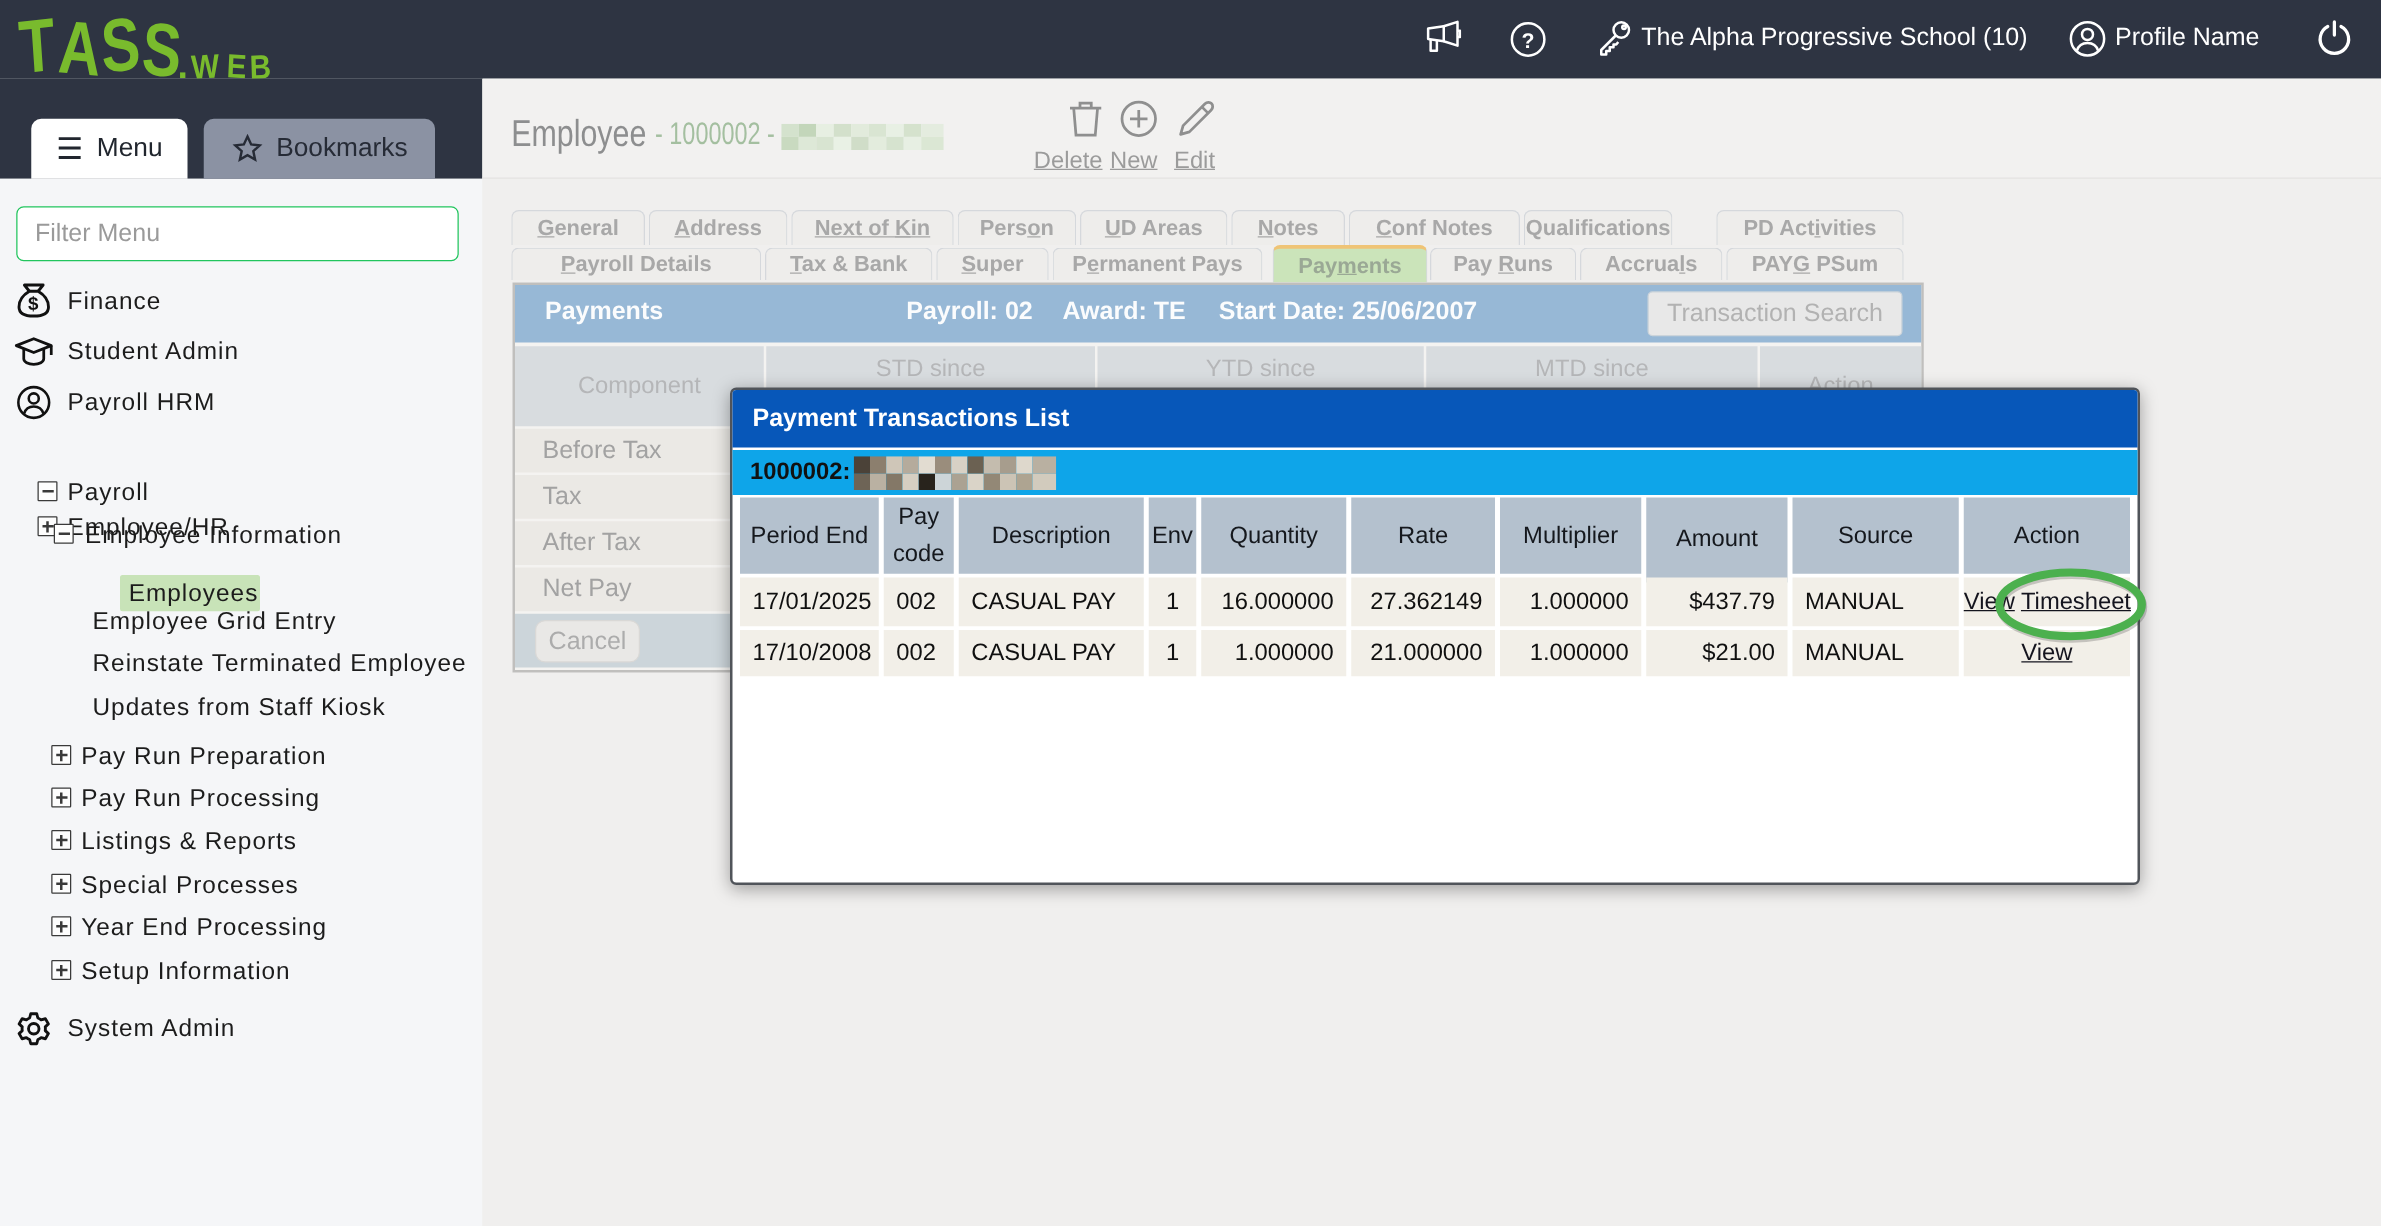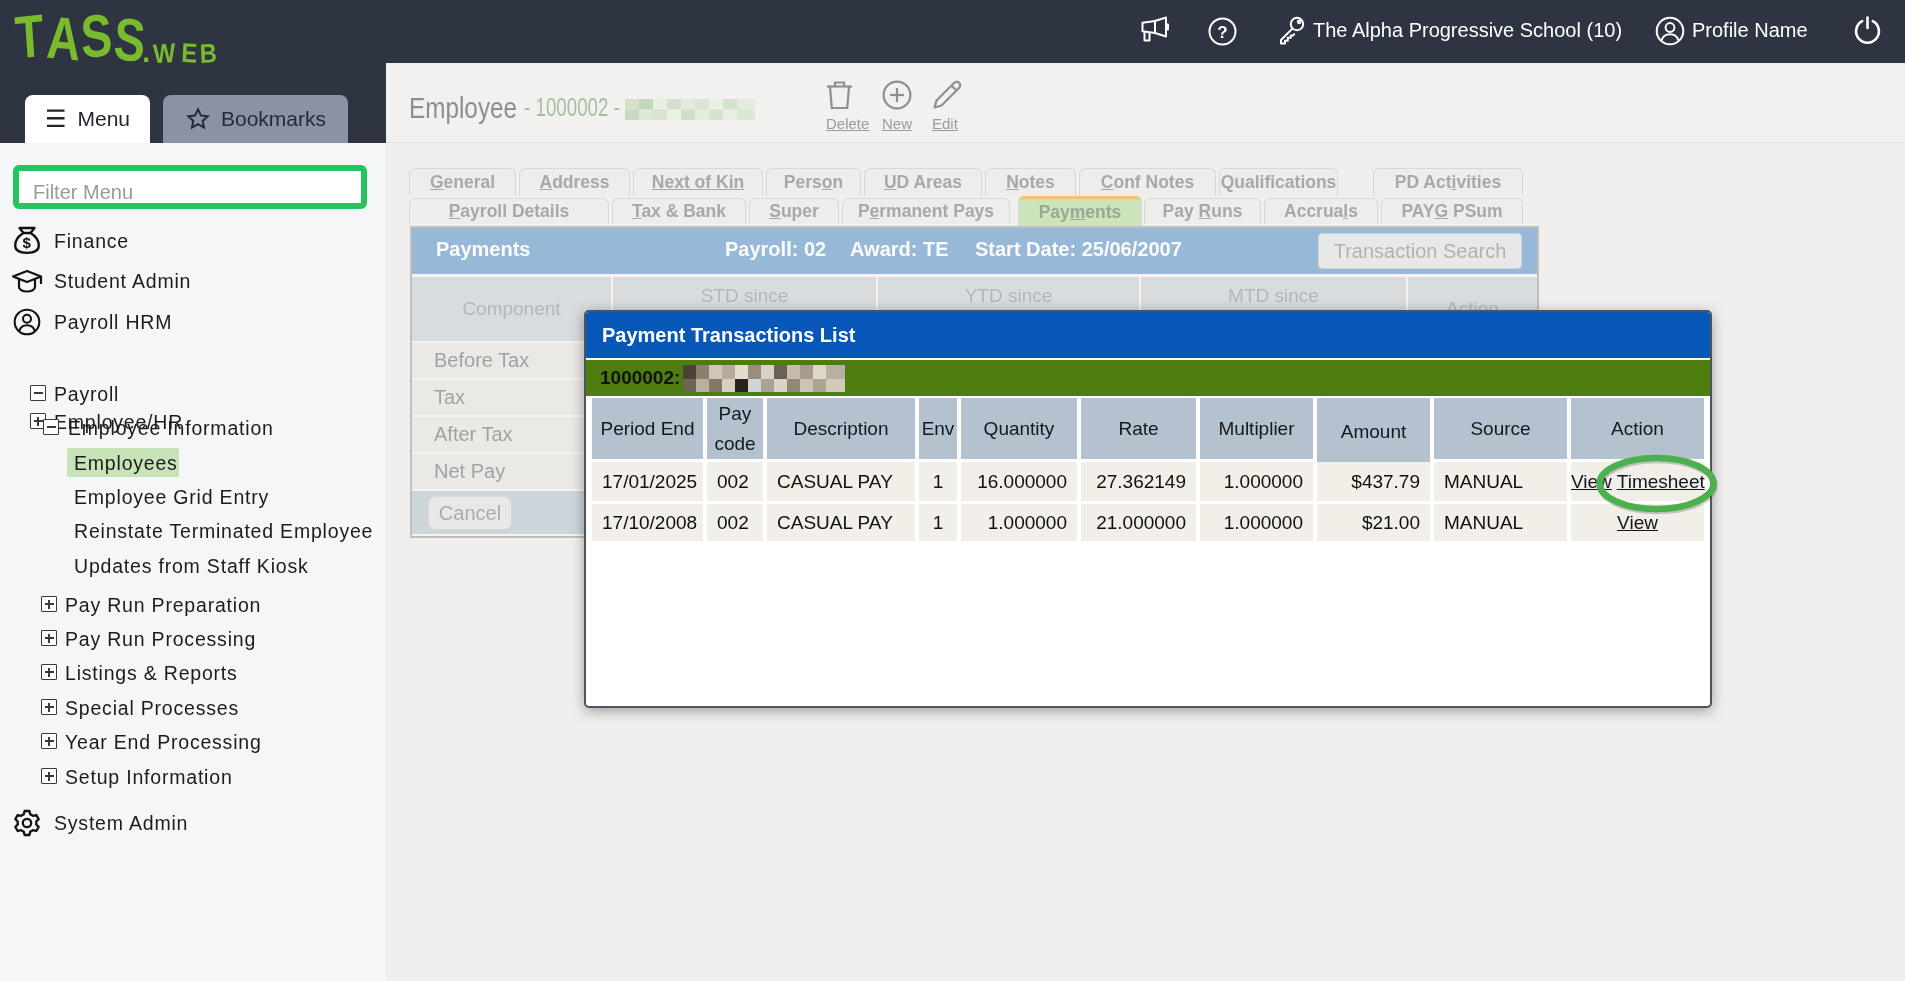--- a/index.html
+++ b/index.html
@@ -22,7 +22,7 @@
 .hl { background:#c8e3b8; border-radius:2px; }
 
 #emph { position:absolute; left:409px; top:93px; color:#8d8e8f; font-size:30px; line-height:30px; }
-.actico { position:absolute; text-align:left; color:#9b9b9b; font-size:15px; }
+.actico { position:absolute; text-align:right; color:#9b9b9b; font-size:19px; }
 .actico .lbl { text-decoration:underline; margin-top:2px; }
 
 .tab { position:absolute; height:28px; background:#eeedeb; border:1px solid #d5d8dc; border-bottom:none; border-radius:6px 6px 0 0; color:#a8a8a8; font-size:17.5px; font-weight:bold; text-align:center; line-height:27px; }

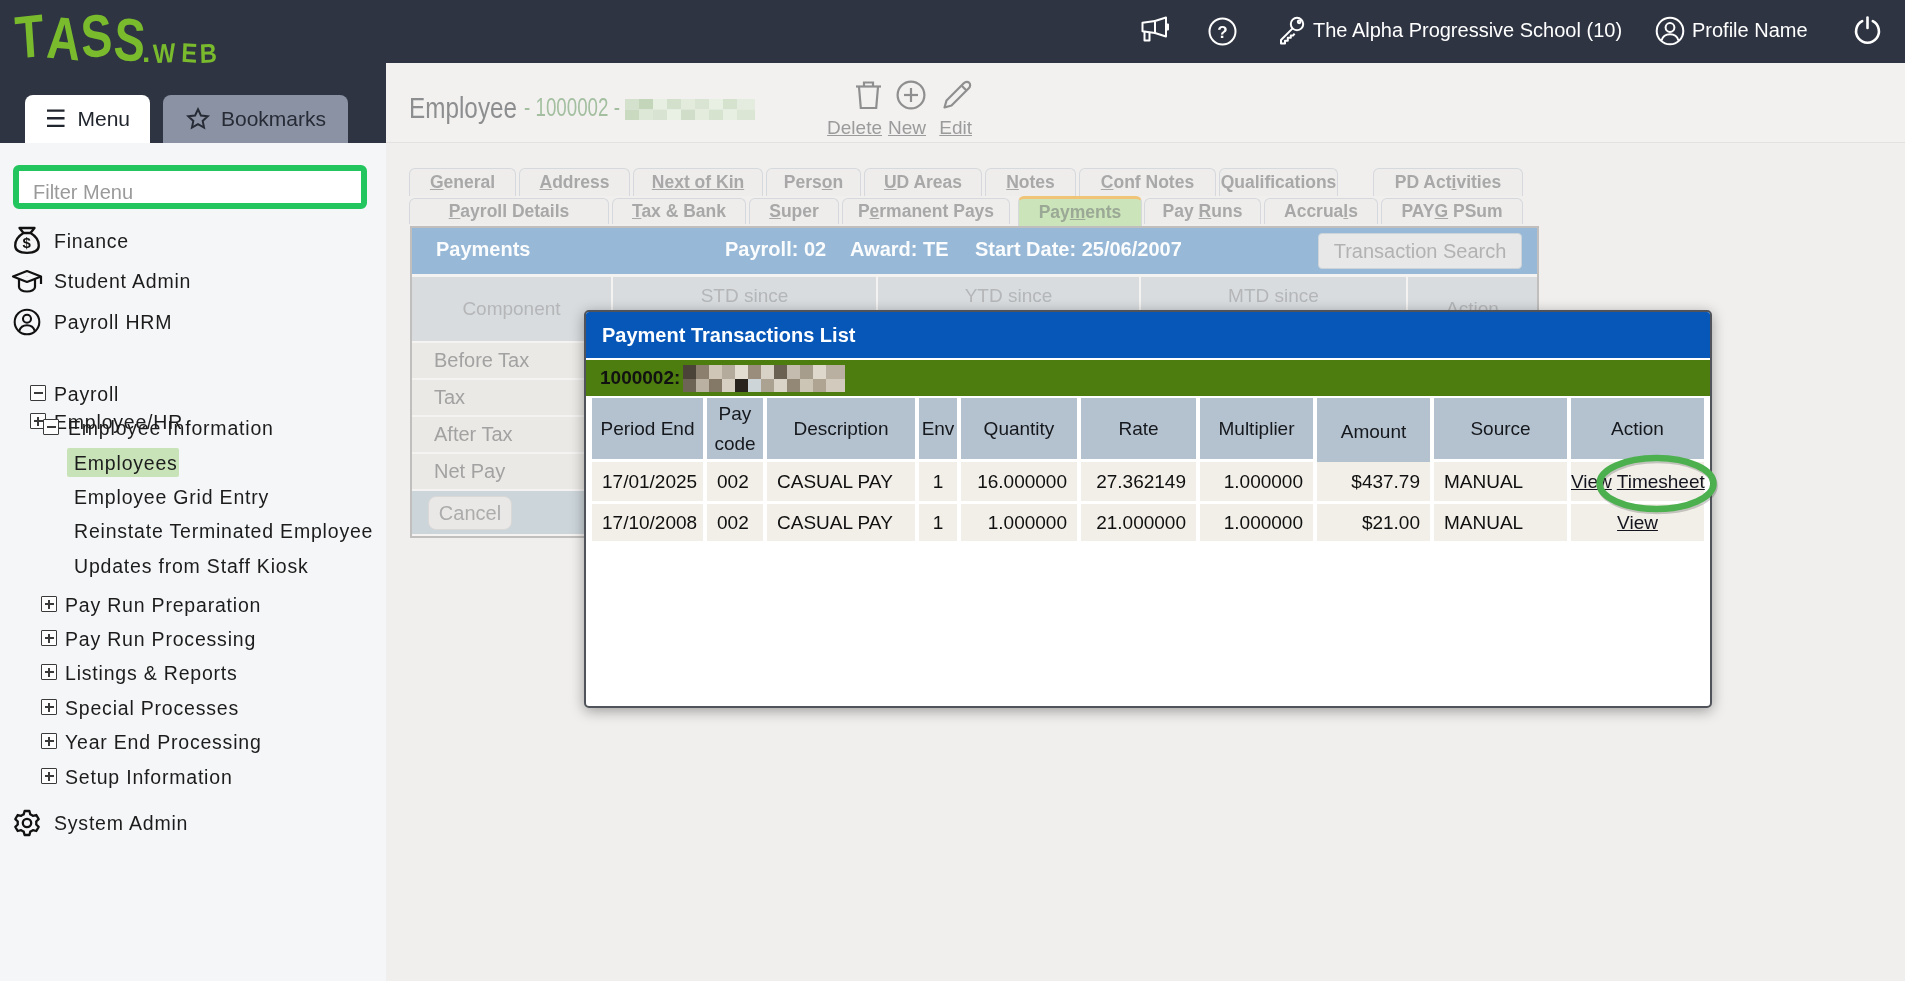--- a/index.html
+++ b/index.html
@@ -13,7 +13,7 @@
 
 #menutab { position:absolute; left:25px; top:95px; width:125px; height:48px; background:#fff; border-radius:8px 8px 0 0; color:#21262e; font-size:21px; display:flex; align-items:center; justify-content:center; gap:11px; }
 #bmtab { position:absolute; left:163px; top:95px; width:185px; height:48px; background:#8b92a3; border-radius:8px 8px 0 0; color:#262b36; font-size:21px; display:flex; align-items:center; justify-content:center; gap:10px; }
-#filter { position:absolute; left:13px; top:165px; width:354px; height:44px; background:#fff; border:6px solid #22c55e; border-radius:6px; color:#9a9a9a; font-size:20px; line-height:42px; padding-left:14px; }
+#filter { position:absolute; left:13px; top:165px; width:354px; height:44px; background:#fff; border:1px solid #22c55e; border-radius:6px; color:#9a9a9a; font-size:20px; line-height:42px; padding-left:14px; }
 .mi { position:absolute; left:0; width:386px; height:34px; color:#1c1c1c; font-size:19.5px; letter-spacing:0.8px; display:flex; align-items:center; }
 .mi svg { position:absolute; }
 .pm { position:absolute; width:16px; height:16px; border:1.4px solid #3a3a3a; border-radius:1px; background:#fdfdfd; }

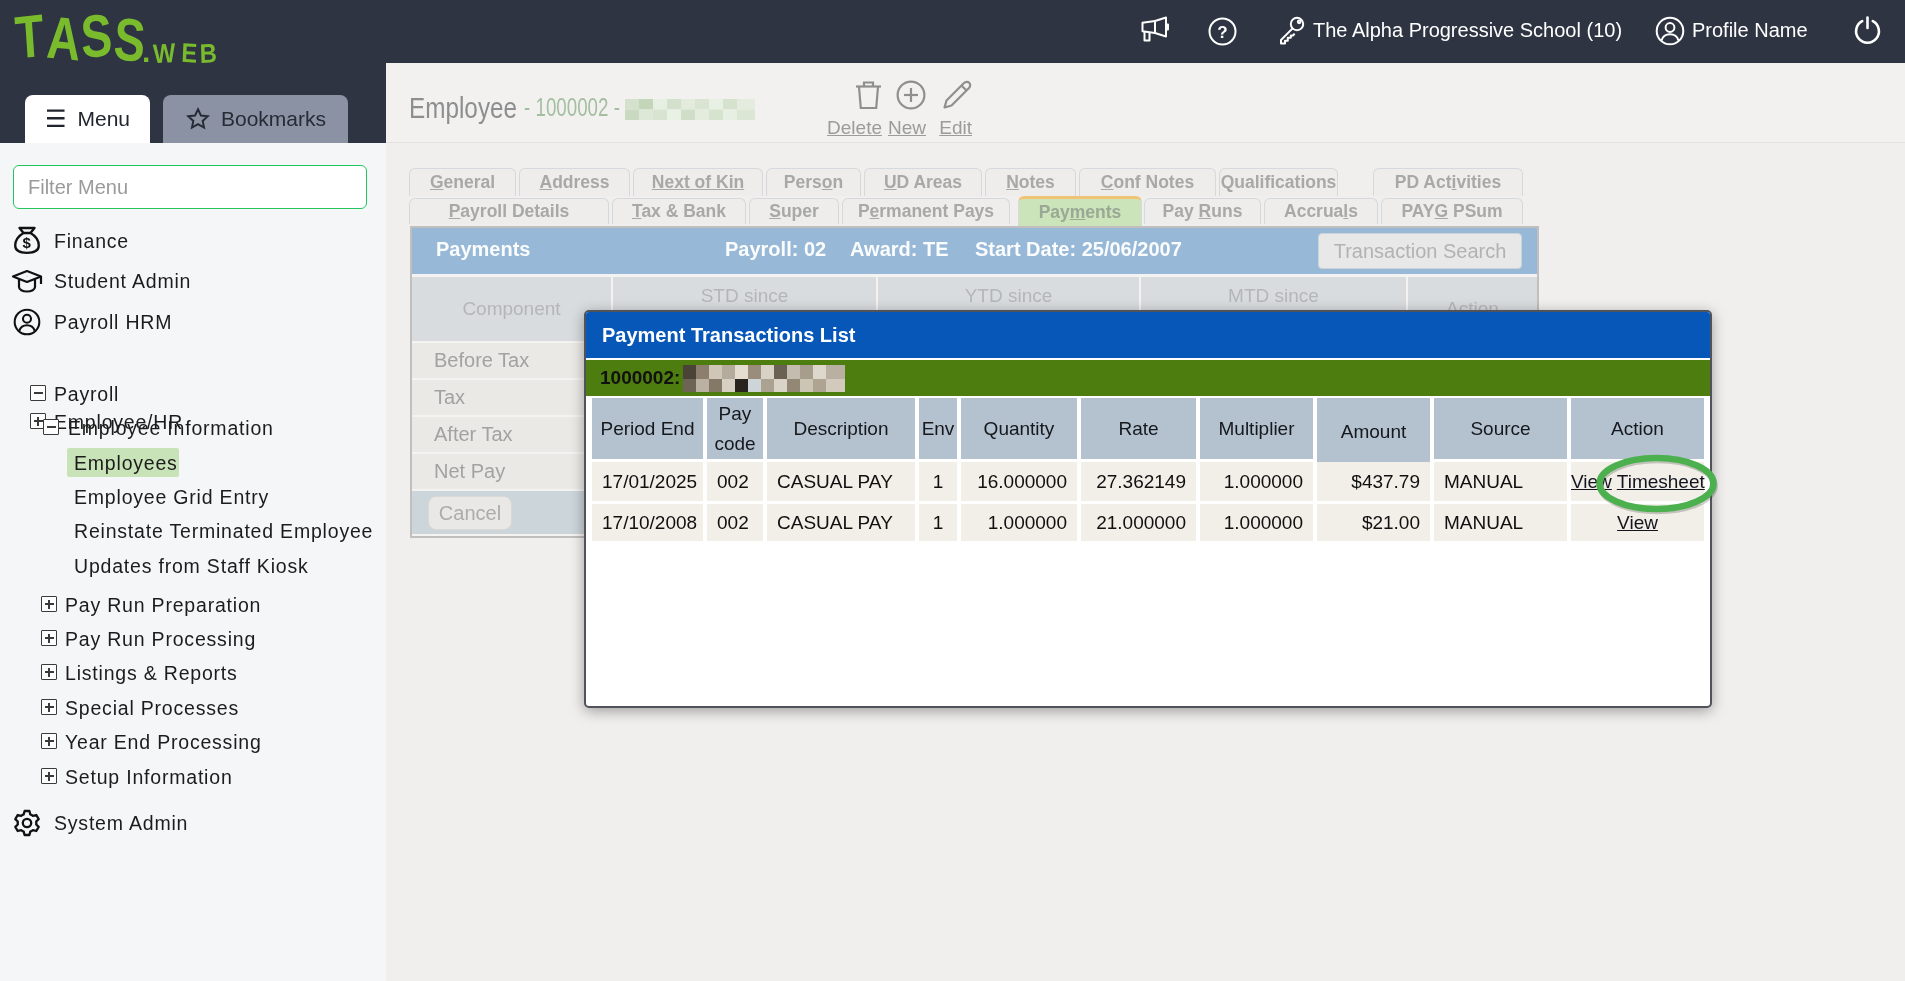--- a/index.html
+++ b/index.html
@@ -37,7 +37,7 @@
 
 #modal { position:absolute; left:584px; top:310px; width:1128px; height:398px; background:#fff; border:2px solid #50545a; border-radius:5px; box-shadow:0 3px 14px rgba(0,0,0,0.35); }
 #mhead { position:absolute; left:0; top:0; width:100%; height:46px; background:#0757b9; border-radius:3px 3px 0 0; color:#fff; font-weight:bold; font-size:20px; line-height:46px; padding-left:16px; }
-#mstrip { position:absolute; left:0; top:48px; right:0; height:36px; background:#4d7c0f; font-size:19px; font-weight:bold; color:#111; line-height:36px; padding-left:14px; }
+#mstrip { position:absolute; left:0; top:48px; right:0; height:36px; background:#0ea5e9; font-size:19px; font-weight:bold; color:#111; line-height:36px; padding-left:14px; }
 .mh { position:absolute; background:#b4c1ce; color:#15181d; font-size:19px; display:flex; align-items:center; justify-content:center; text-align:center; line-height:1.55; }
 .mc { position:absolute; background:#f2efe8; color:#101010; font-size:19px; line-height:39px; white-space:nowrap; }
 #mfoot { position:absolute; left:0; bottom:0; right:0; height:42px; background:#b7c3cb; }

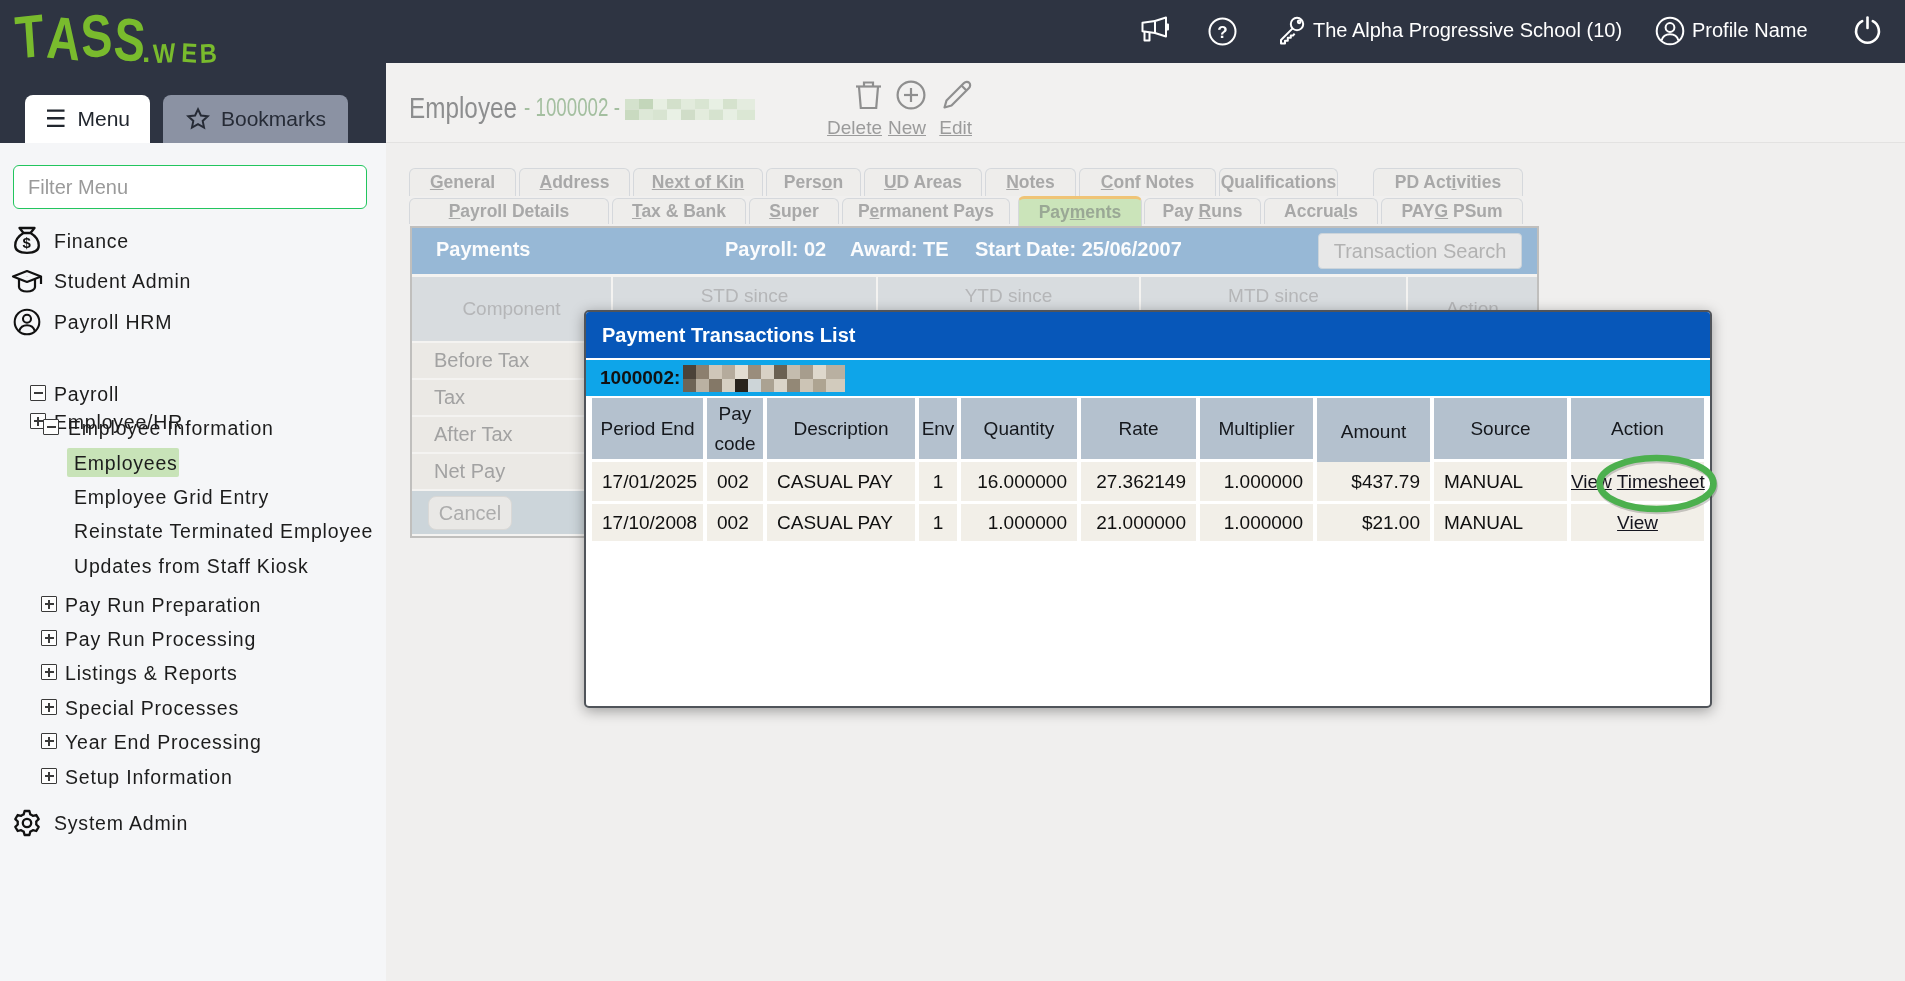--- a/index.html
+++ b/index.html
@@ -136,7 +136,7 @@
     <span class="pm" style="left:43px;top:8px;"></span>
     <span style="padding-left:68px;">Employee Information</span>
   </div>
-<div class="mi" style="top:446px;">
+<div class="mi" style="top:458px;margin-left:29px;">
     <span class="hl" style="position:absolute;left:67px;top:2px;width:112px;height:29px;"></span>
     <span style="padding-left:74px;position:relative;">Employees</span>
   </div>

